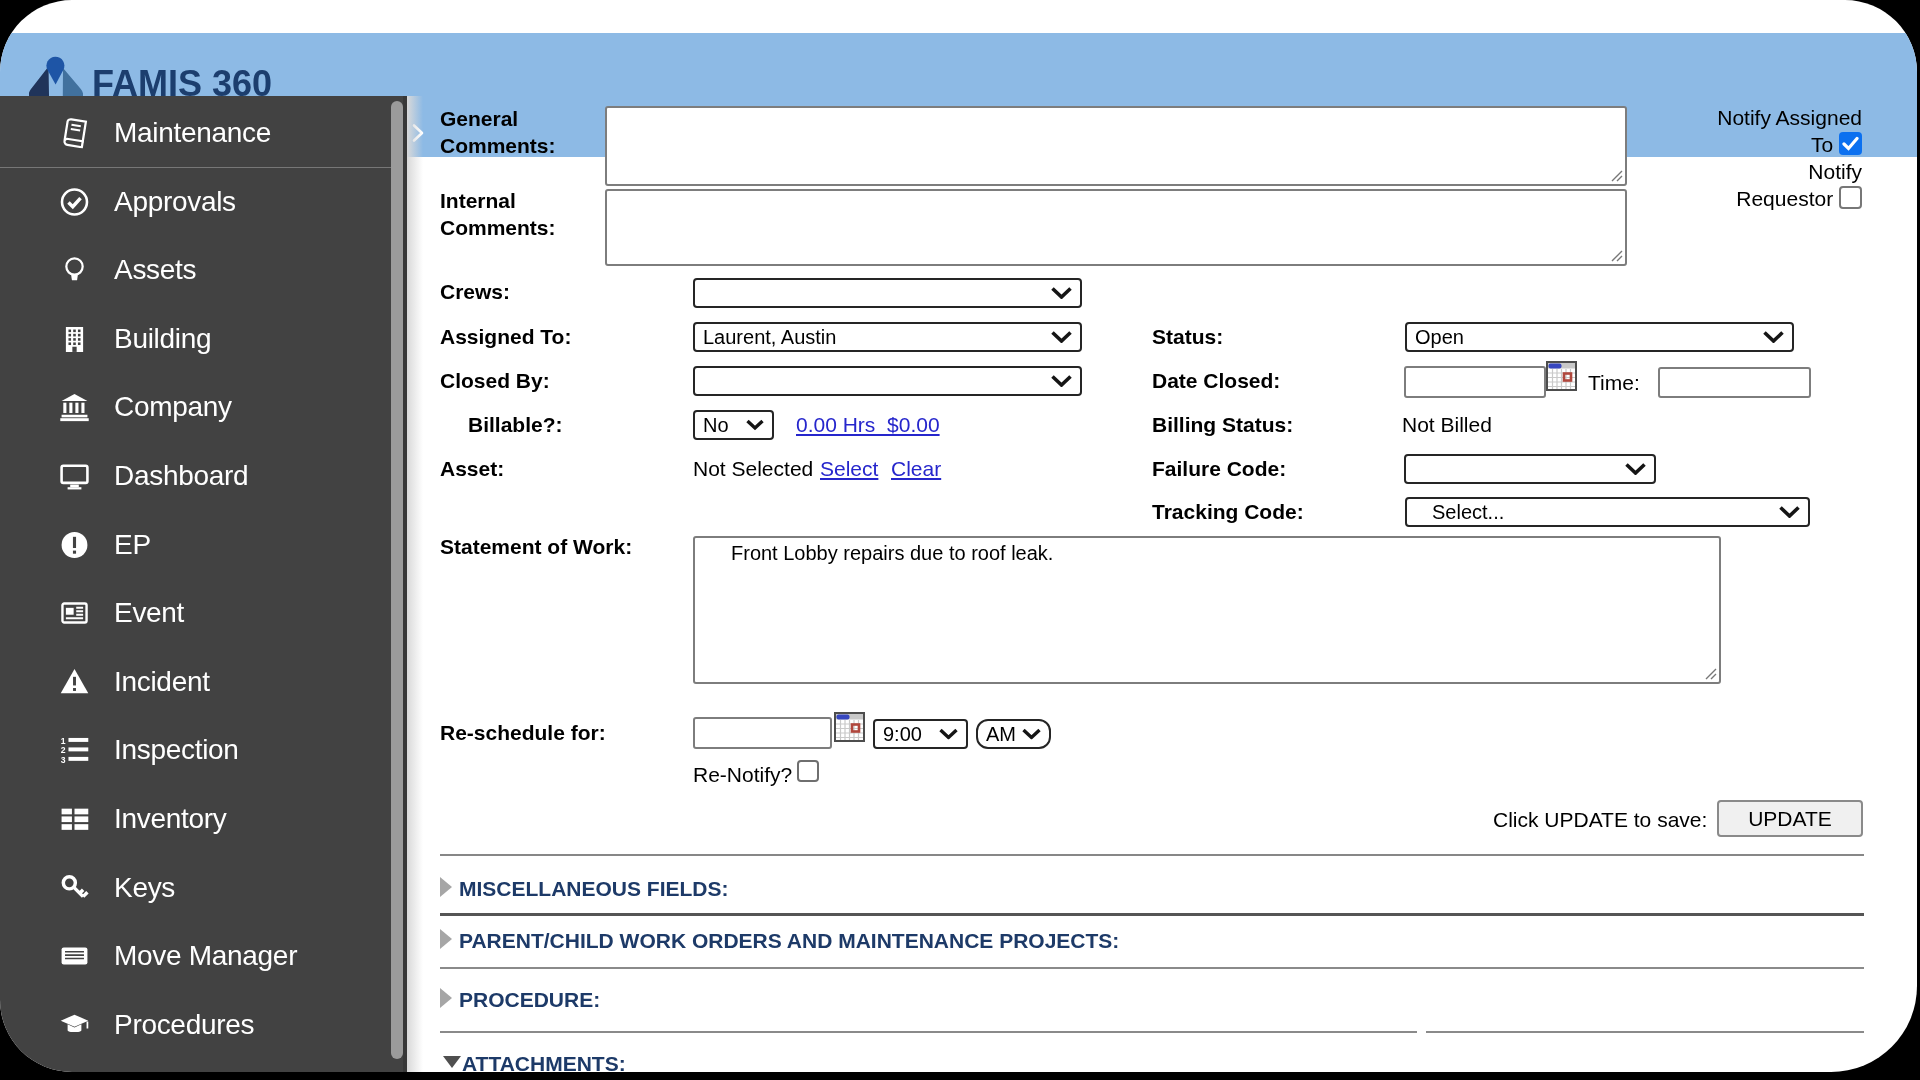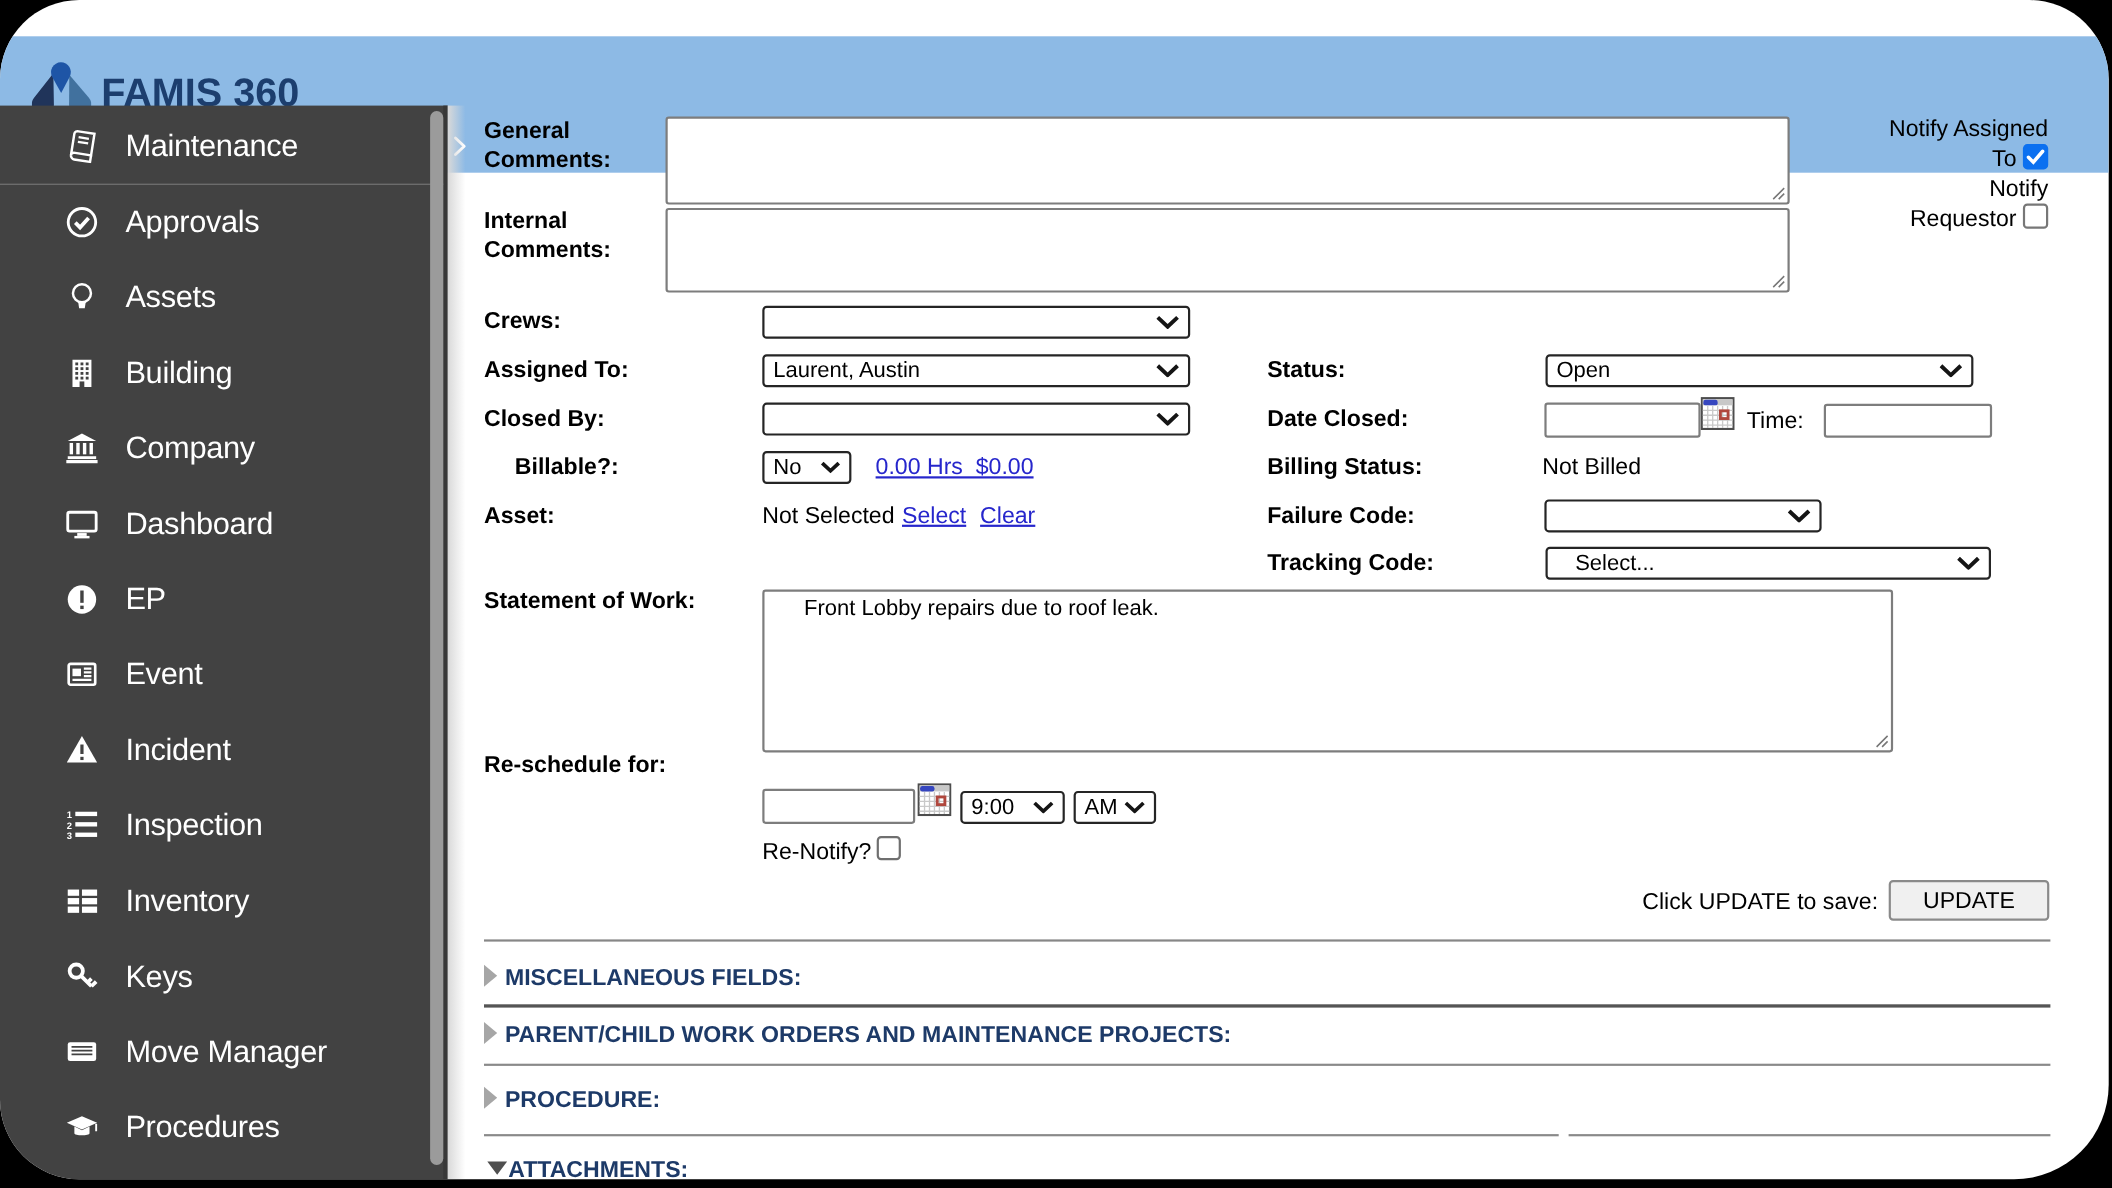--- a/index.html
+++ b/index.html
@@ -247,7 +247,7 @@
   <div class="lab" style="left:436px;top:411px;margin-left:32px;">Billable?:</div>
   <div class="lab" style="left:440px;top:455px;">Asset:</div>
   <div class="lab" style="left:440px;top:533px;">Statement of Work:</div>
-  <div class="lab" style="left:440px;top:682px;text-align:center;">Re-schedule for:</div>
+  <div class="lab" style="left:440px;top:719px;text-align:center;">Re-schedule for:</div>
 
   <div class="lab" style="left:1152px;top:323px;">Status:</div>
   <div class="lab" style="left:1152px;top:367px;">Date Closed:</div>

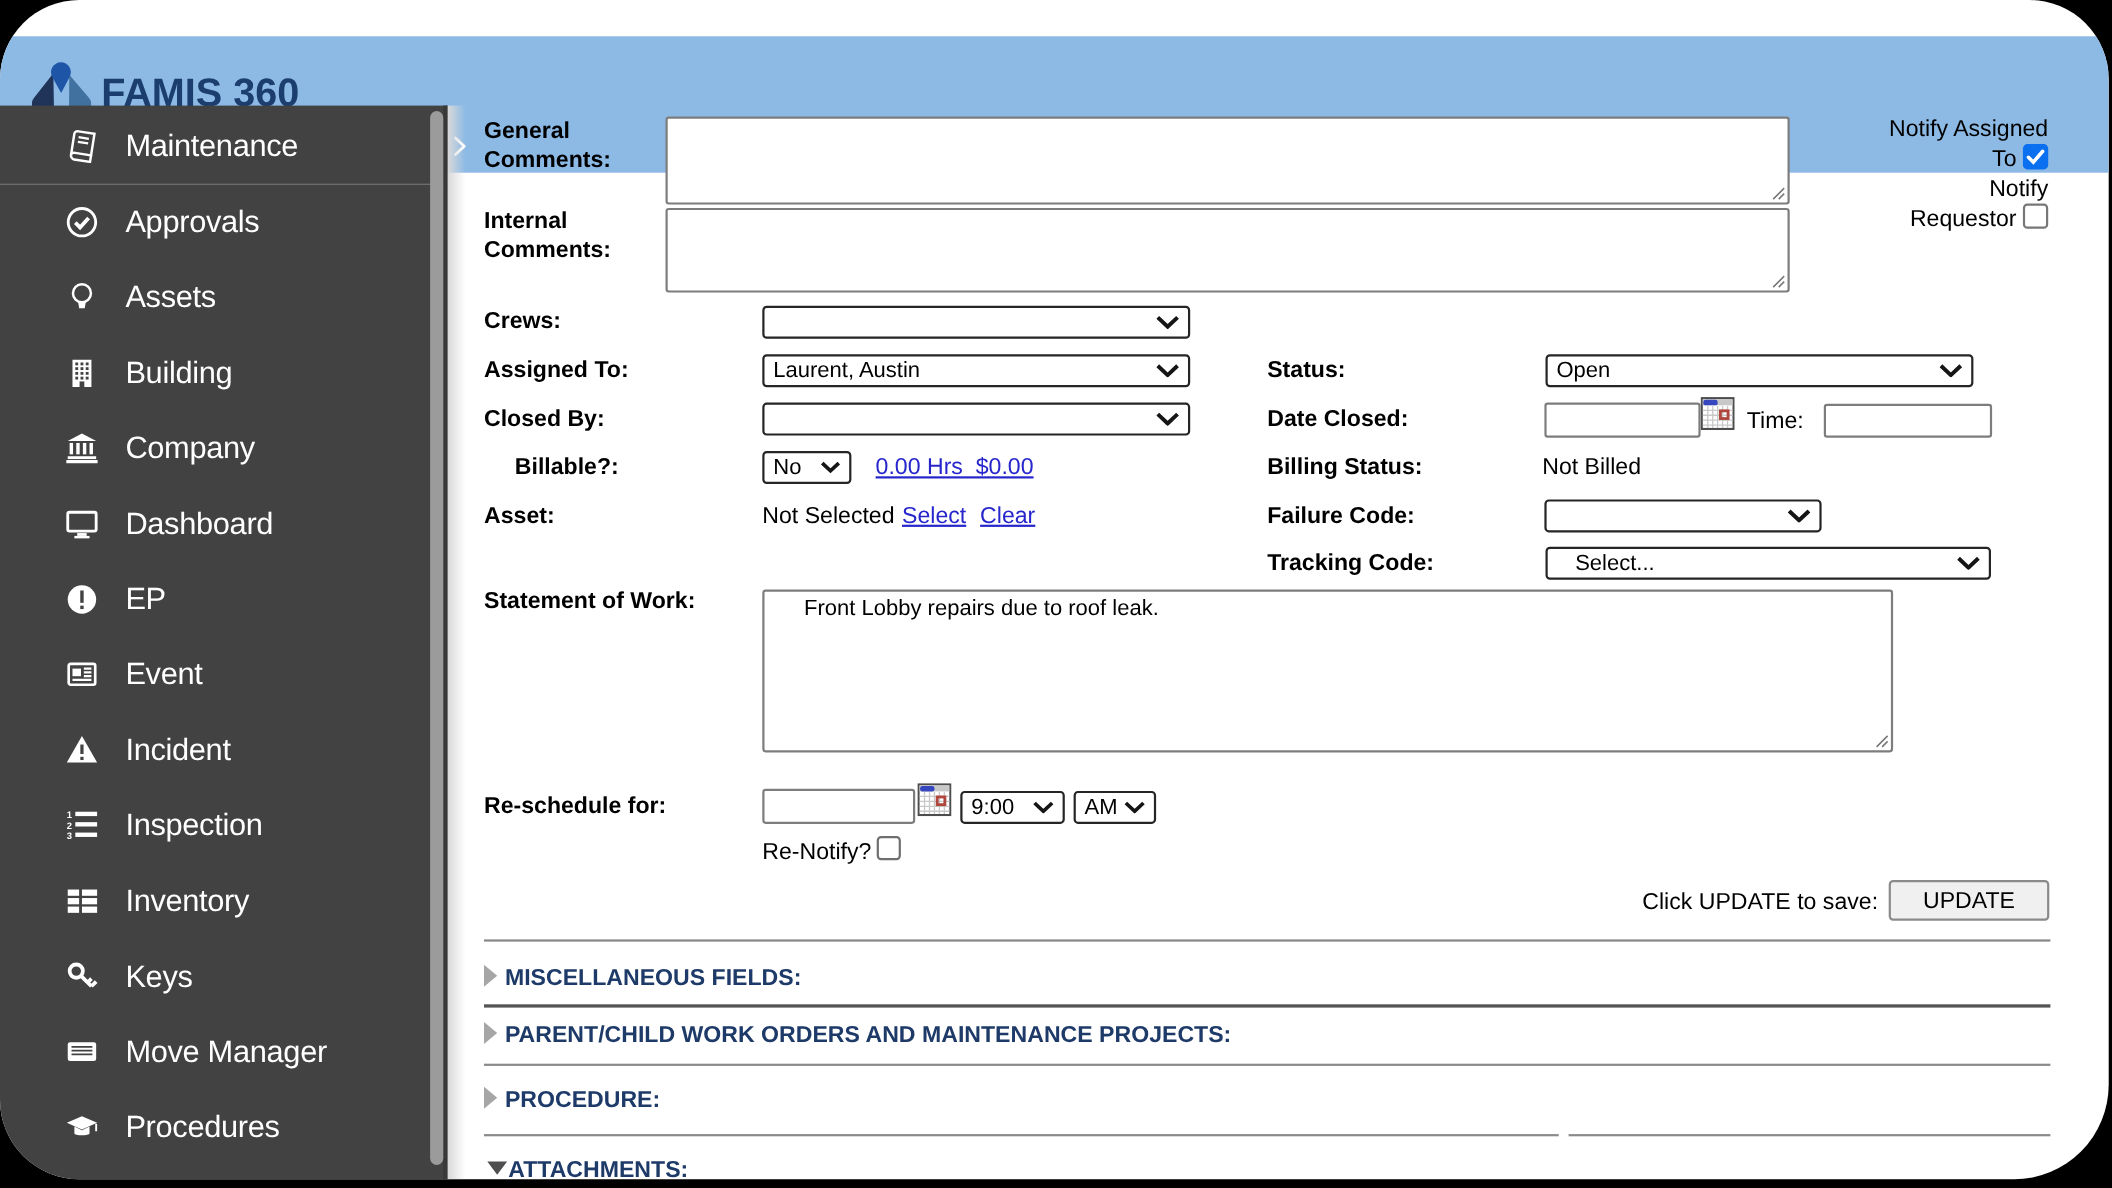--- a/index.html
+++ b/index.html
@@ -347,7 +347,7 @@
         <path d="M1.5 1.5 L9.5 9 L17.5 1.5" stroke="#151515" stroke-width="3.4" fill="none"></path>
       </svg>
   </div>
-  <div class="sel" style="left:976px;top:719px;width:75px;">AM
+  <div class="sel" style="left:976px;top:719px;width:75px;border-radius:12px;">AM
     <svg width="19" height="11" viewBox="0 0 19 11">
         <path d="M1.5 1.5 L9.5 9 L17.5 1.5" stroke="#151515" stroke-width="3.4" fill="none"></path>
       </svg>

